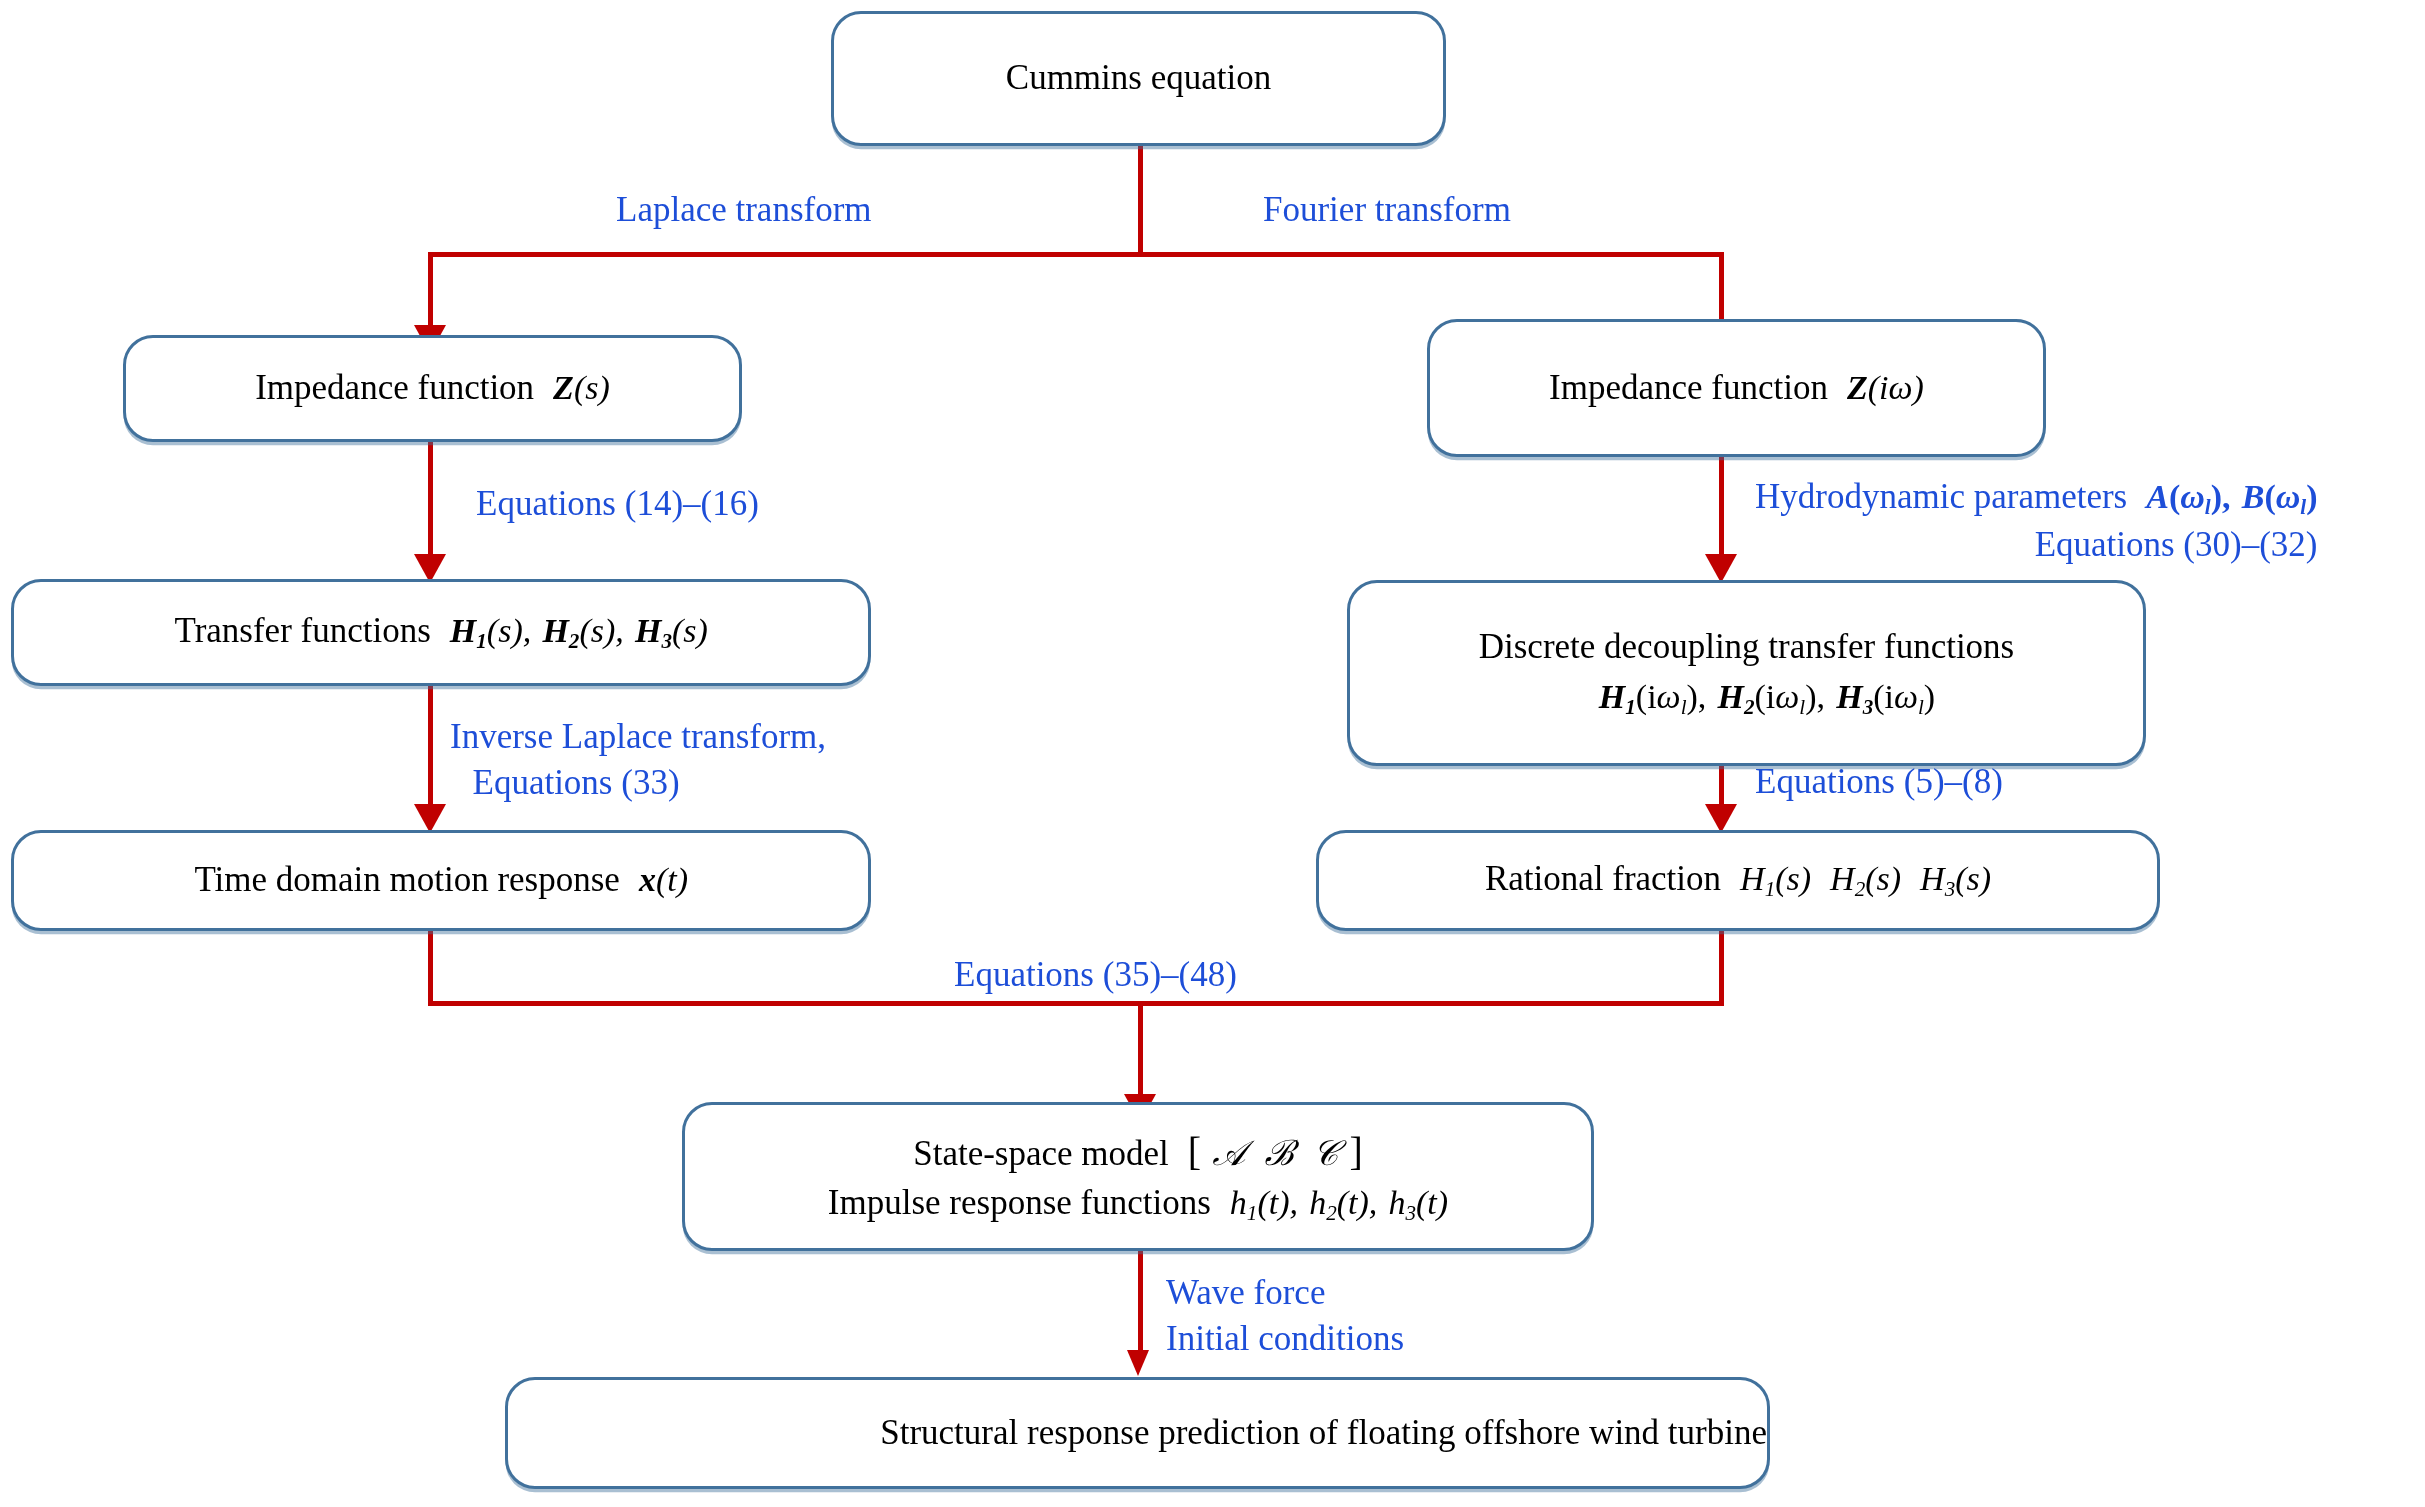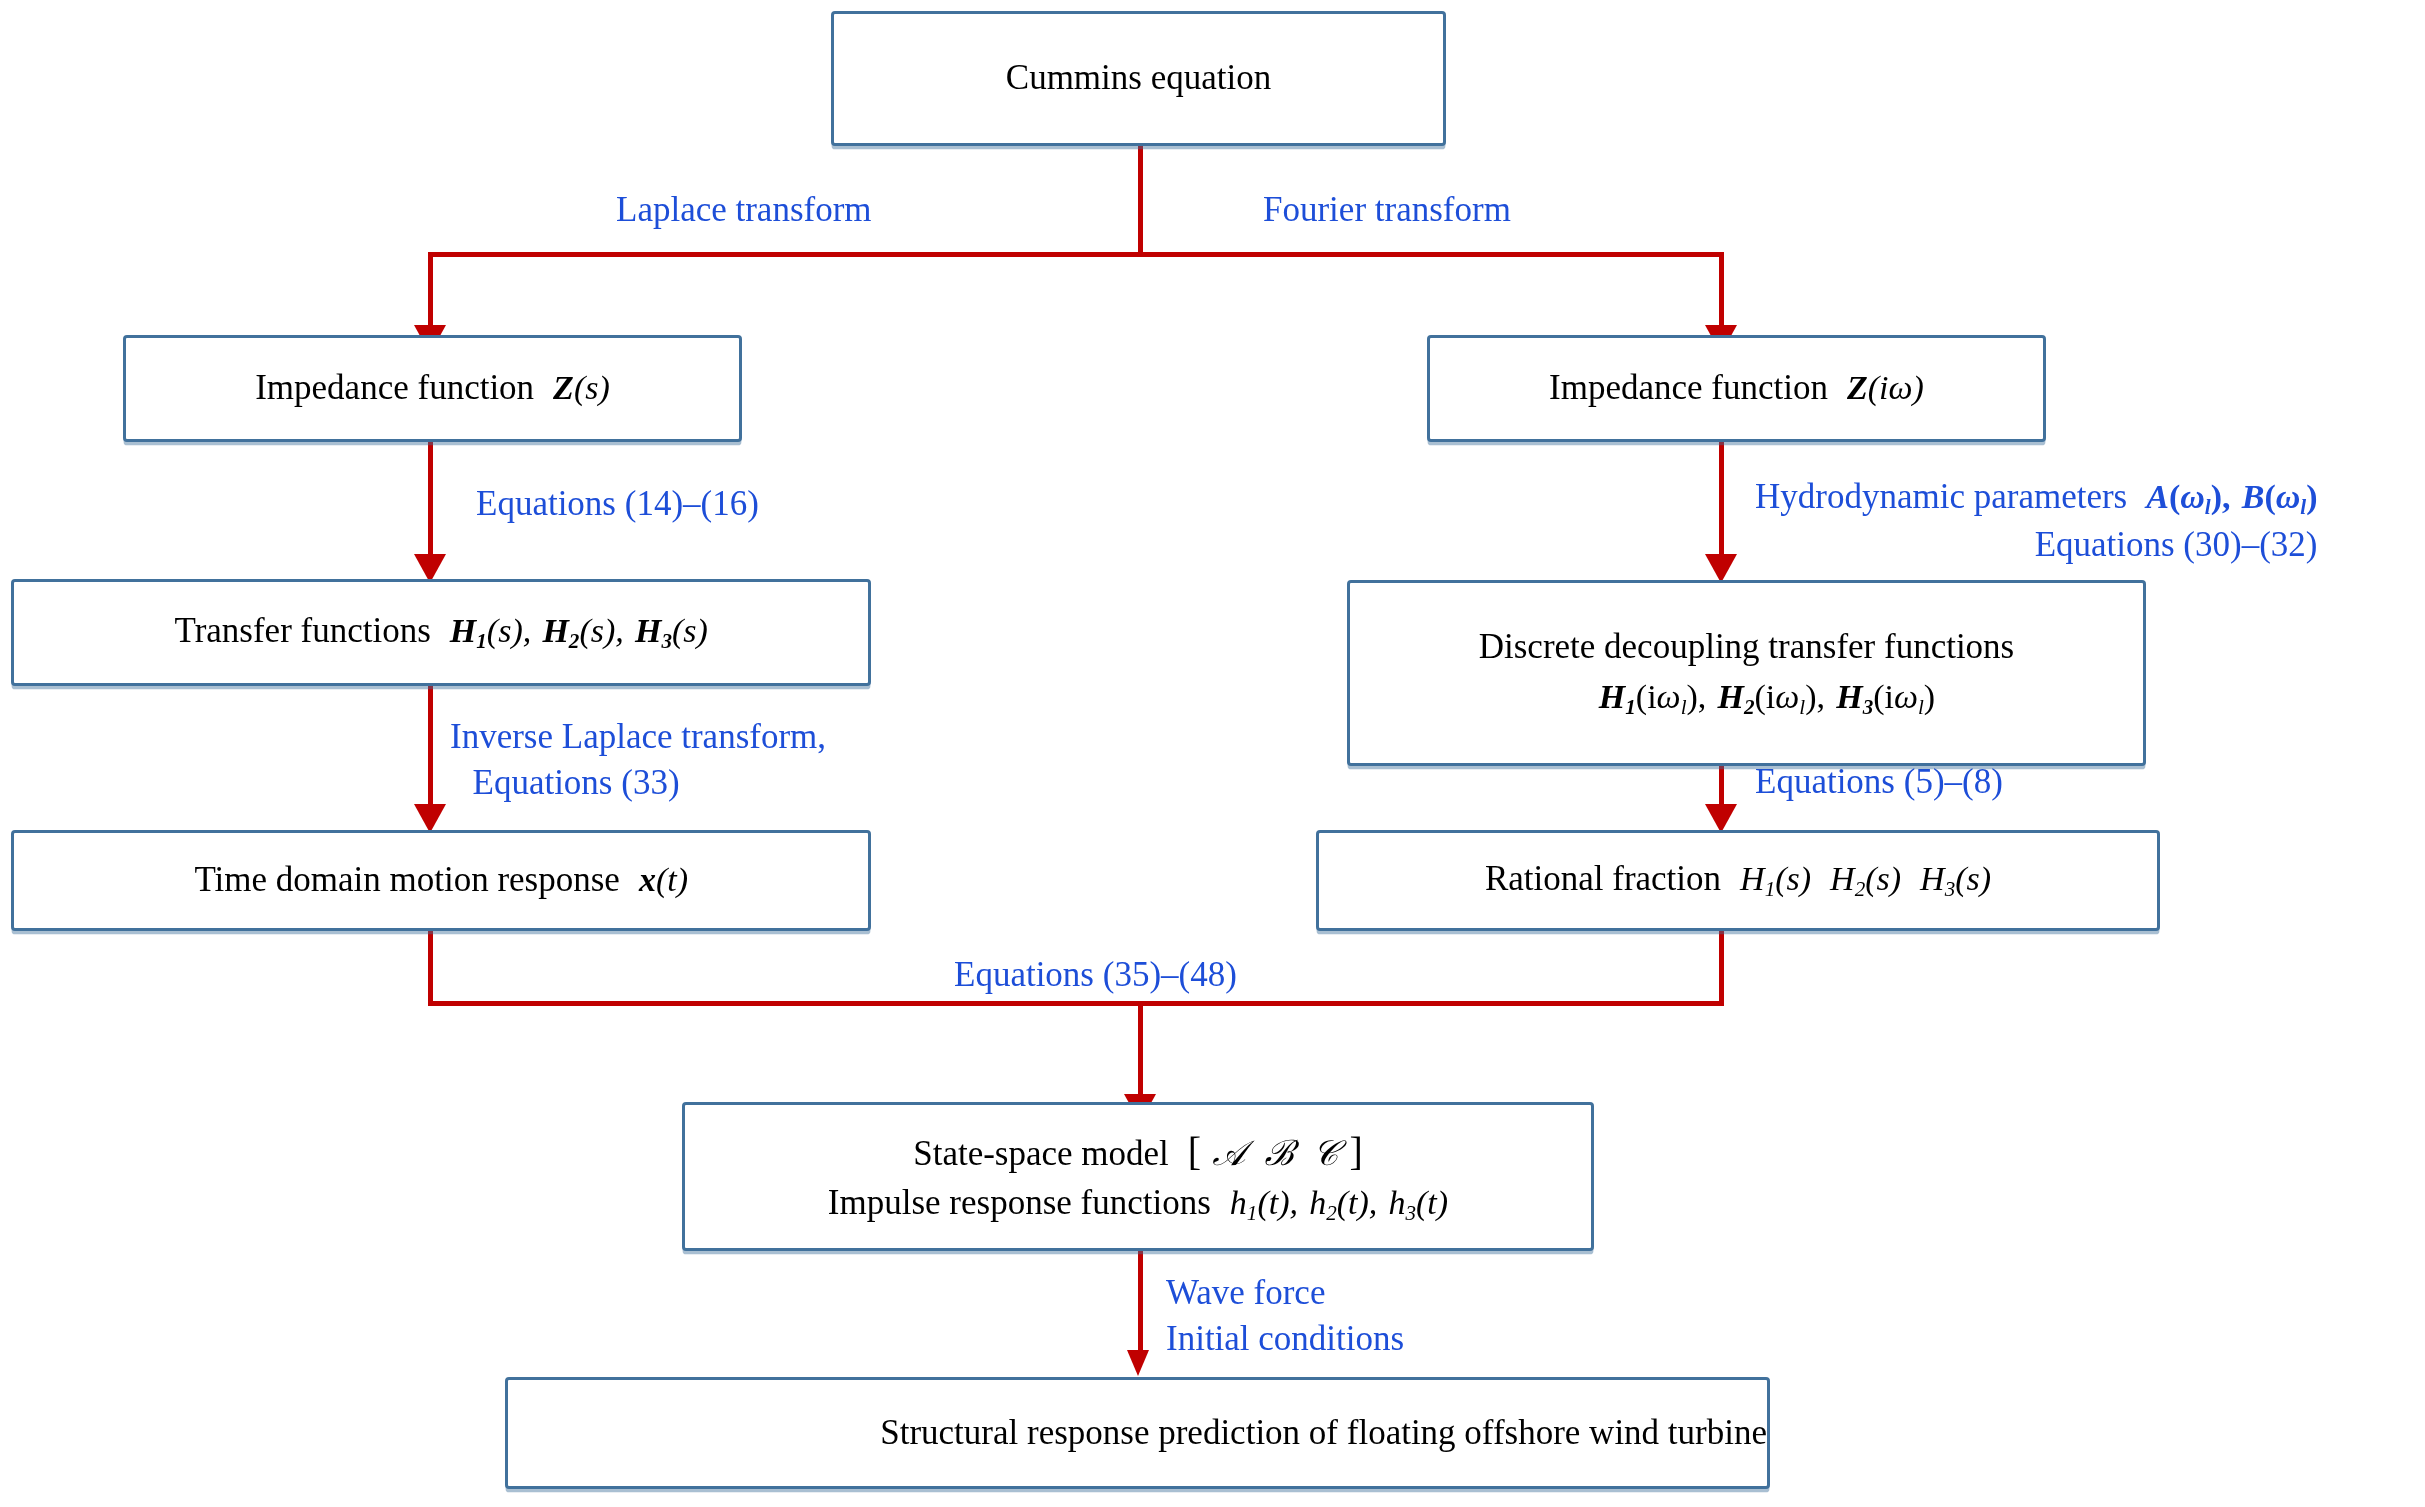--- a/index.html
+++ b/index.html
@@ -22,7 +22,7 @@
     position: absolute;
     box-sizing: border-box;
     border: 3.9px solid #41719C;
-    border-radius: 4px;
+    border-radius: 30px;
     background: #ffffff;
     display: flex;
     flex-direction: column;

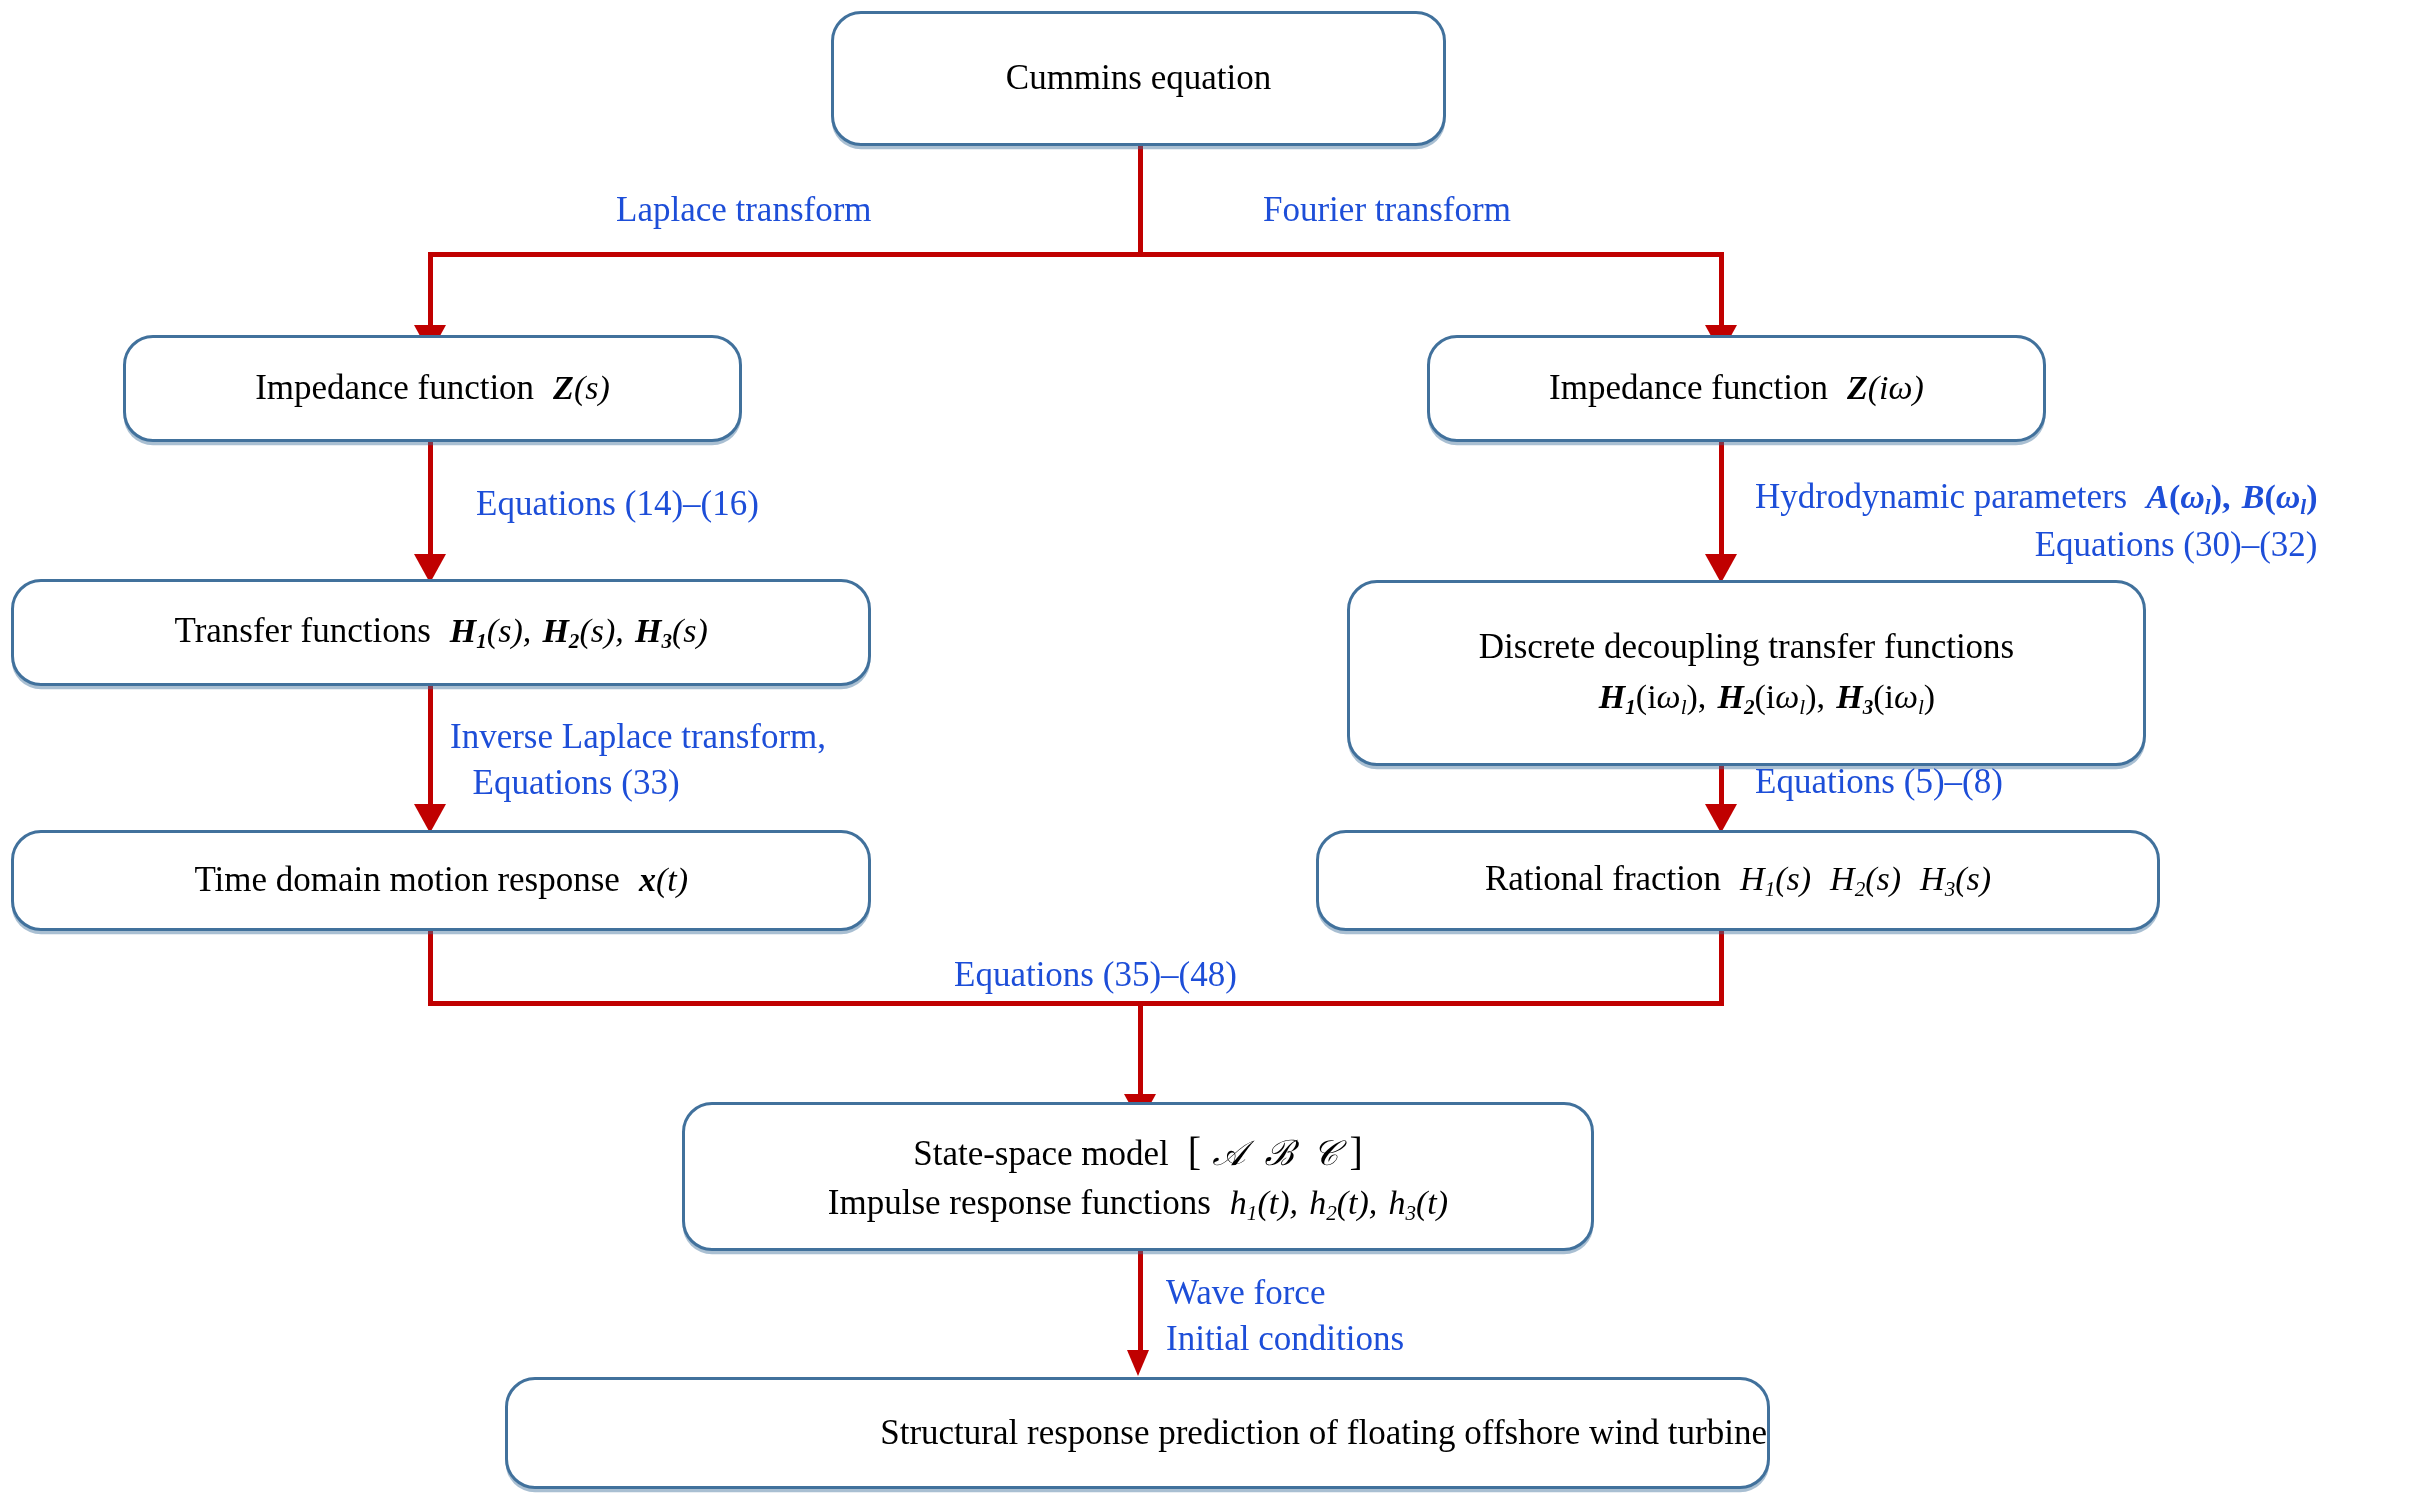--- a/index.html
+++ b/index.html
@@ -180,7 +180,7 @@
     </span>
   </div>
 
-  <div class="node" style="left:1427px; top:335px; width:619px; height:107px;">
+  <div class="node" style="left:1427px; top:319px; width:619px; height:138px;">
     <span class="line t">
       <span>Impedance function</span><span class="gap"></span><span class="sym"><span>Z</span><span class="sym-plain">(iω)</span></span>
     </span>

